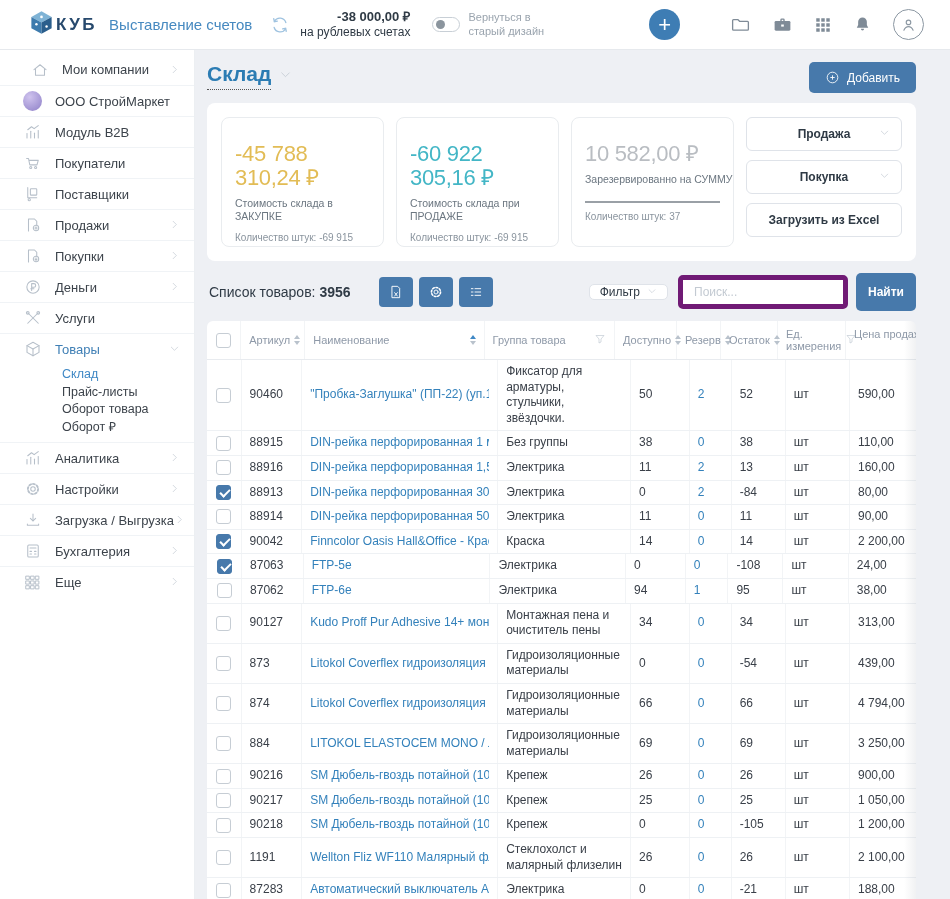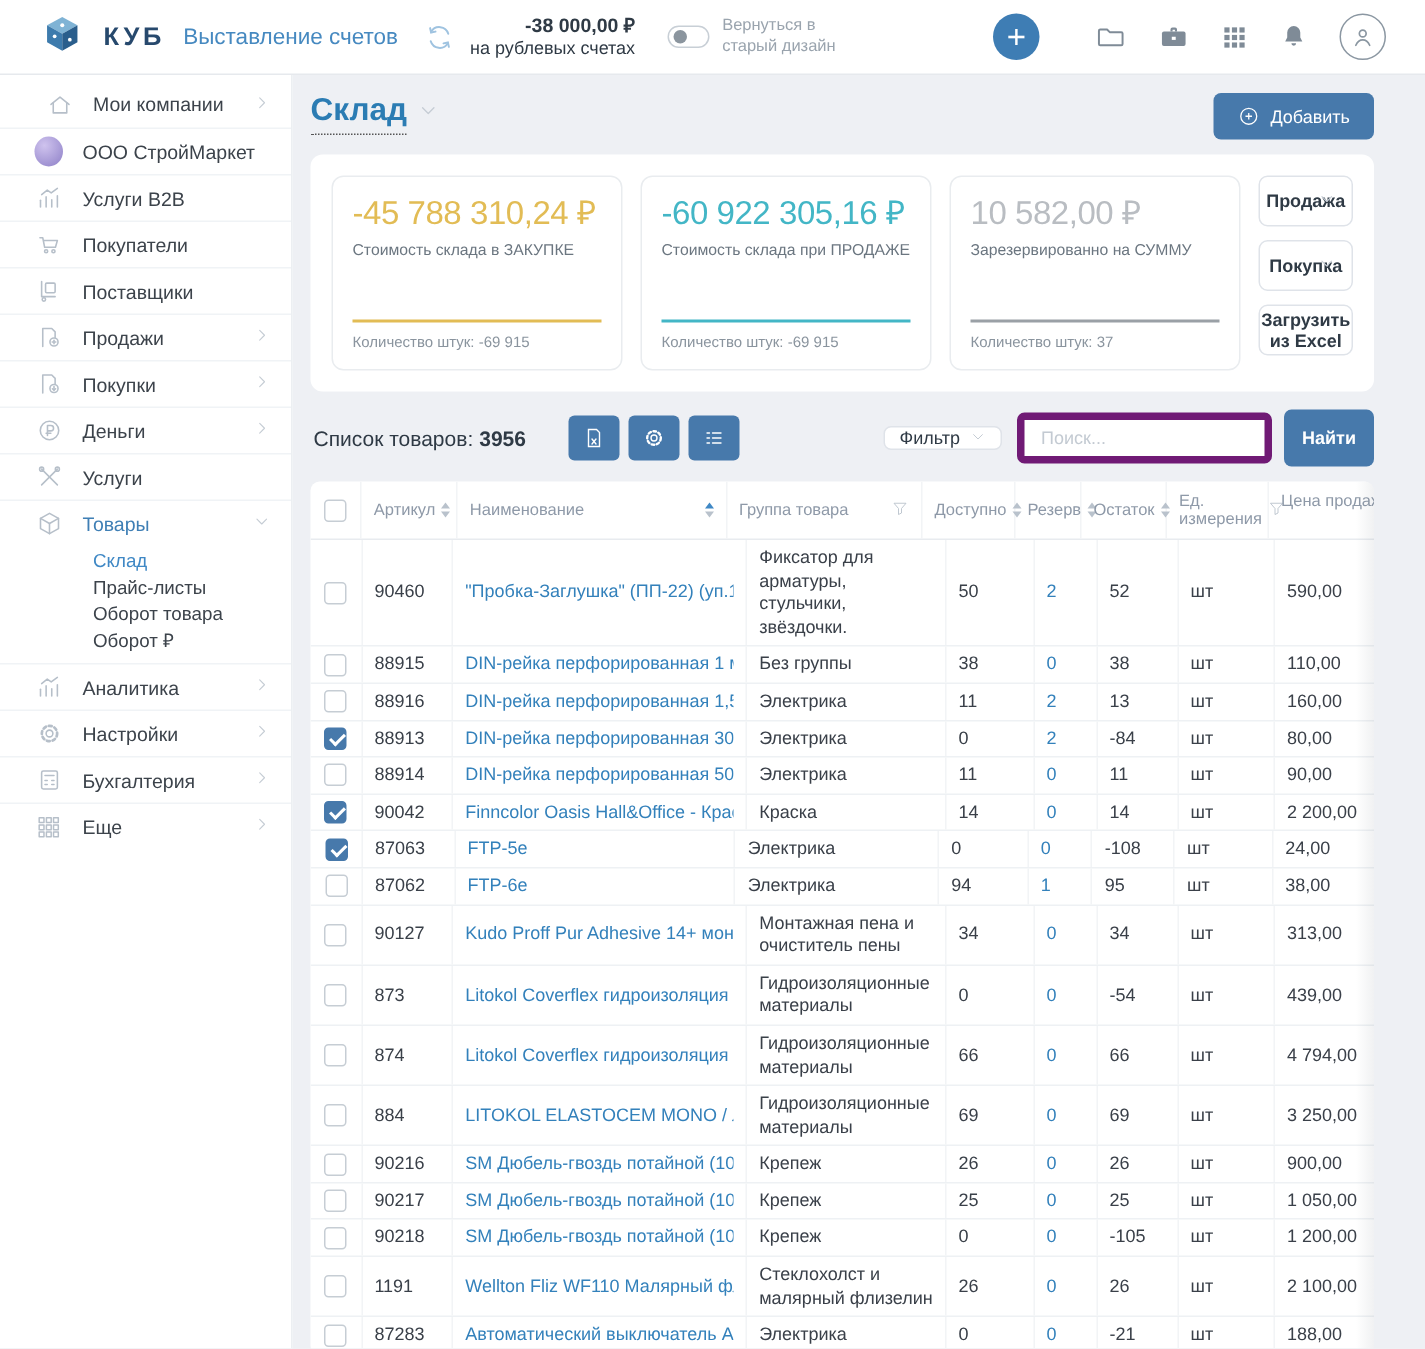--- a/index.html
+++ b/index.html
@@ -8,7 +8,7 @@
 
   
   .topbar { height:50px; background:#fff; border-bottom:1px solid #e6e9ed; display:flex; align-items:center; padding:0 26px 0 28px; }
-  .logo { display:flex; align-items:center; gap:14px; }
+  .logo { display:flex; align-items:center; gap:1px; }
   .logo-text { font-size:17px; font-weight:800; letter-spacing:2.5px; color:#27496d; }
   .app-title { font-size:15px; color:#4689c0; margin-left:12px; }
   .refresh { margin-left:18px; display:flex; align-items:center; }

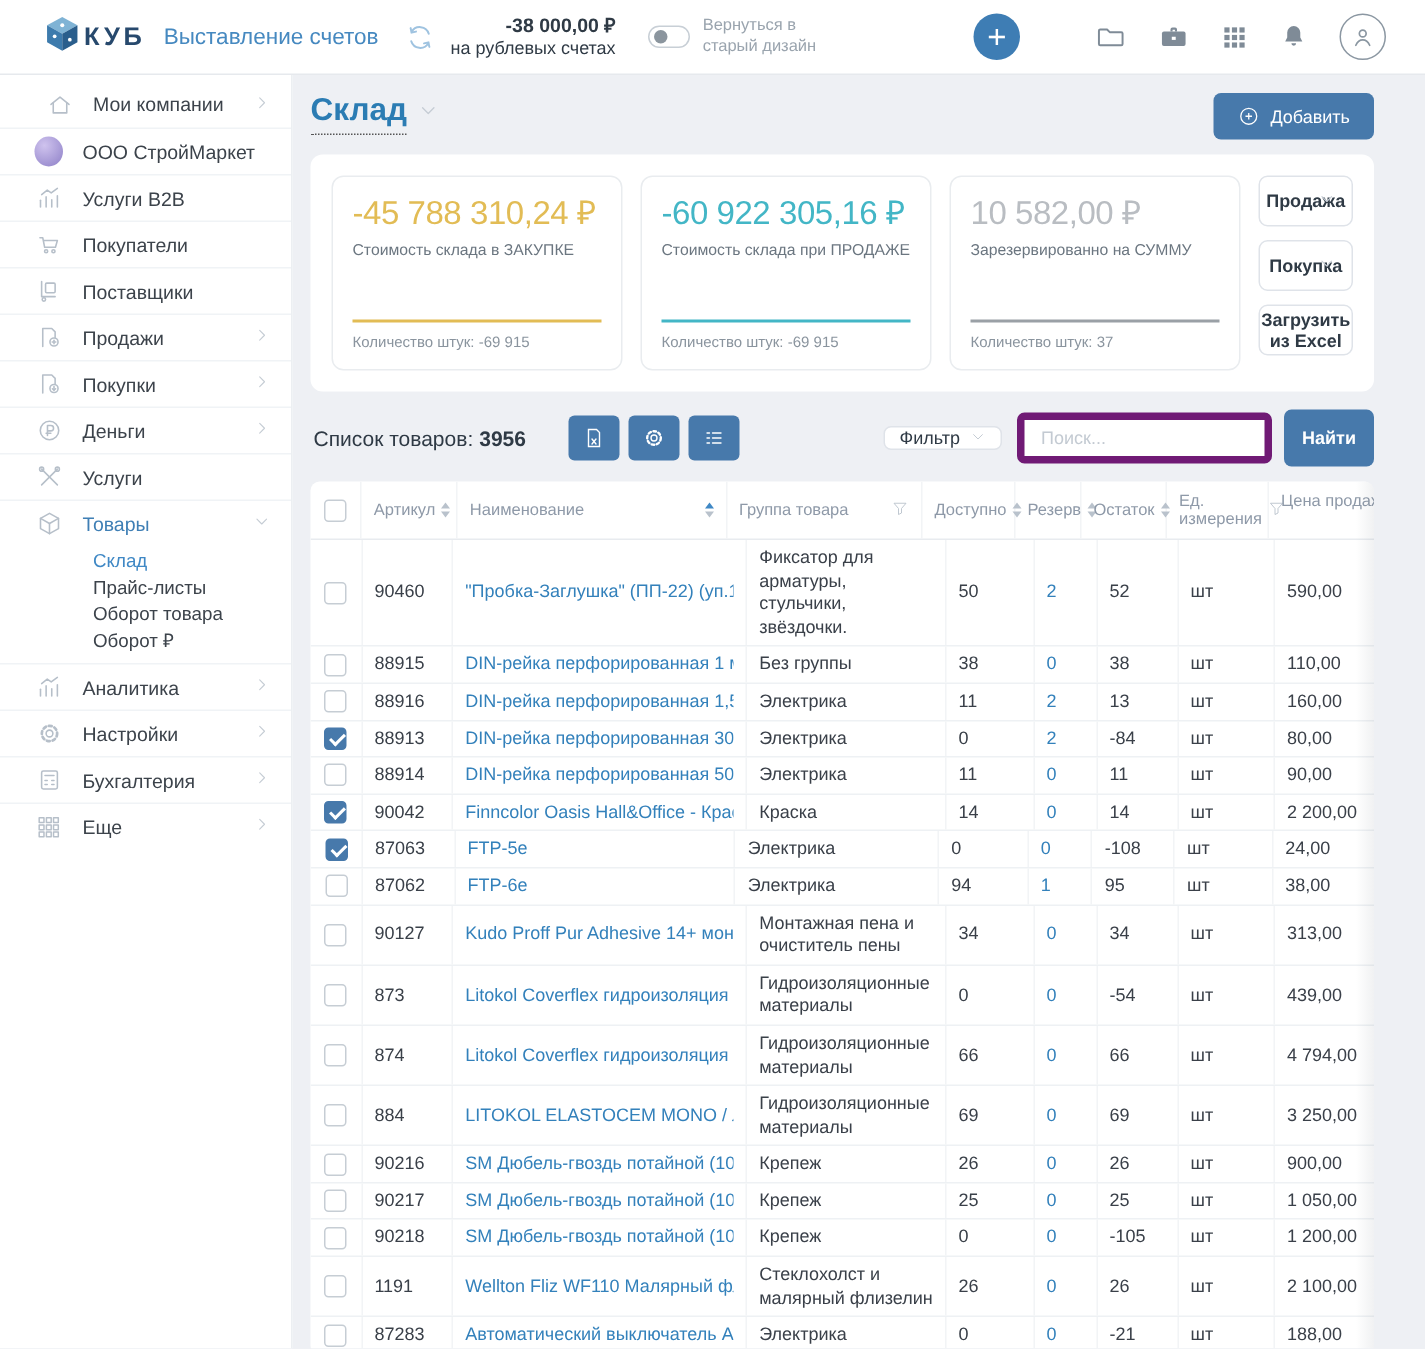--- a/index.html
+++ b/index.html
@@ -220,7 +220,7 @@
             <path d="M5 9l5-4 3.5 2.5L19 3.5"></path>
           </svg>
         </span>
-      <span class="nav-label">Услуги B2B</span>
+      <span class="nav-label">Модуль B2B</span>
     </div>
     <div class="nav-item">
       <span class="nav-icon">

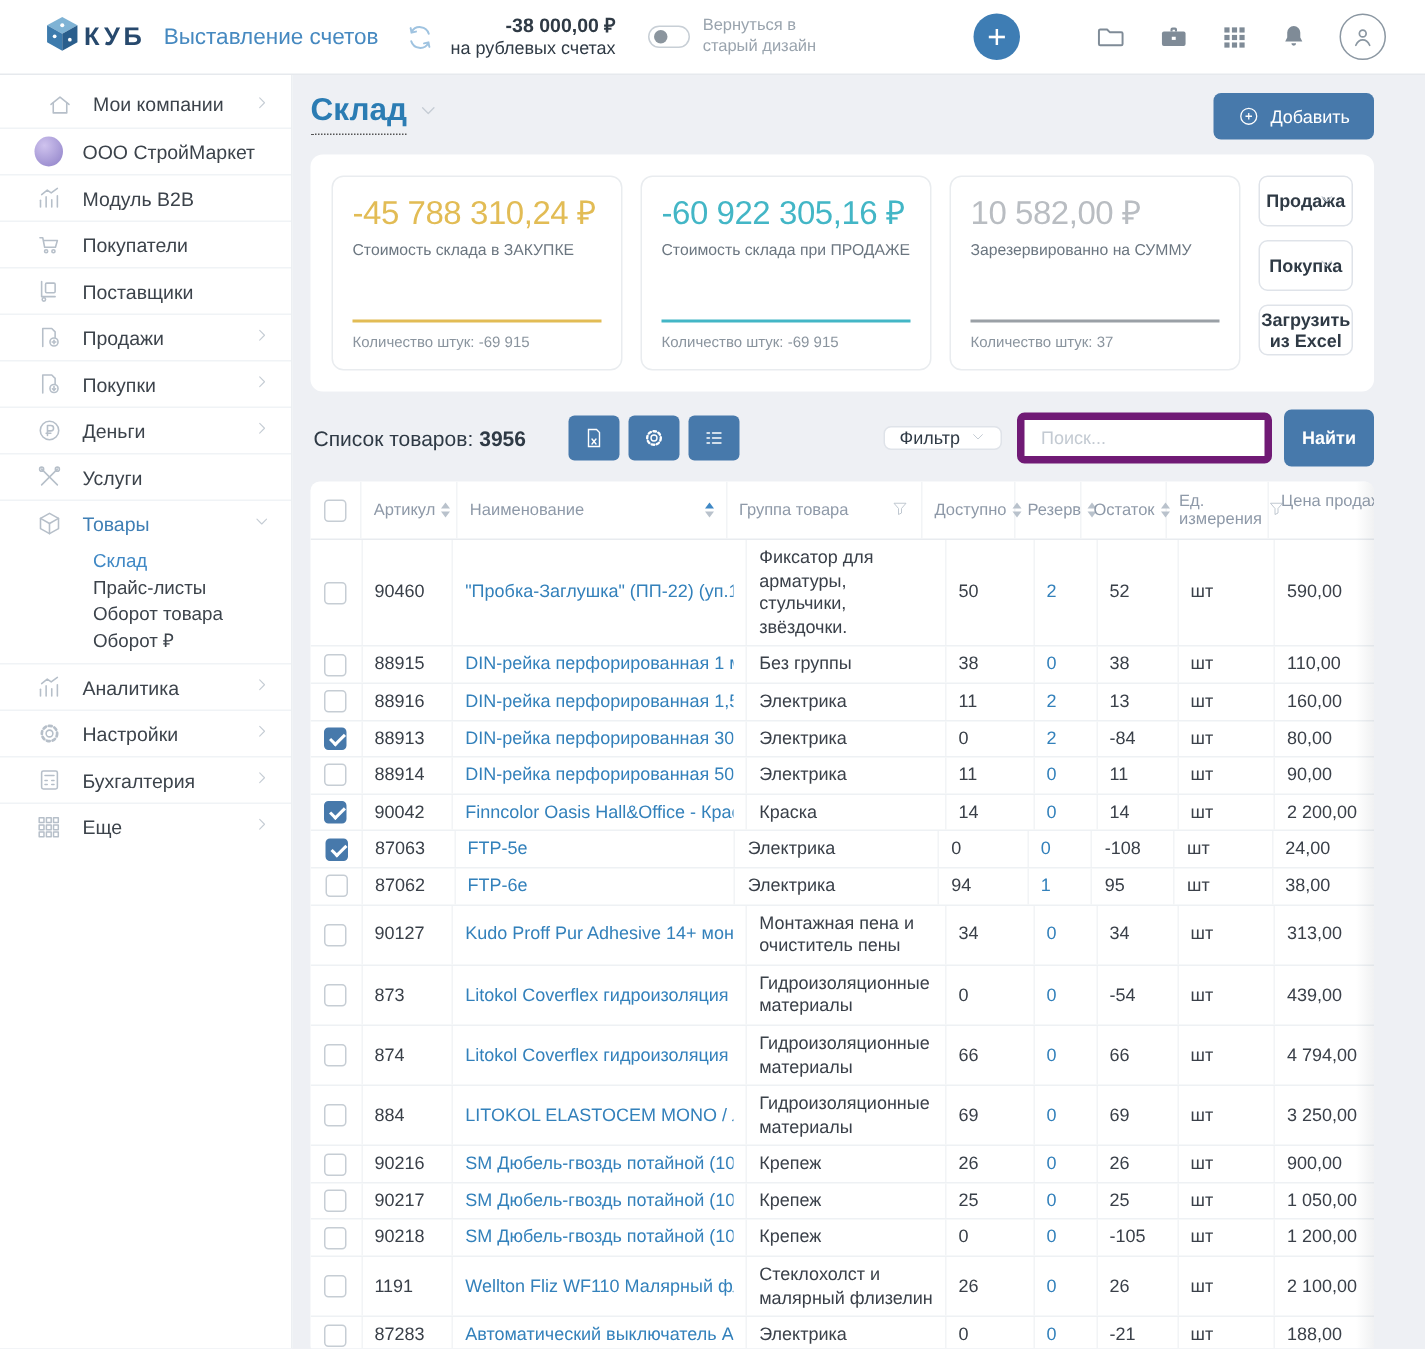--- a/index.html
+++ b/index.html
@@ -53,7 +53,7 @@
 
   
   .summary-panel { background:#fff; border-radius:8px; padding:14px; display:flex; gap:12px; margin-bottom:8px; }
-  .stat-card { width:194px; border:1px solid #e9ecef; border-radius:8px; padding:12px 13px; display:flex; flex-direction:column; height:130px; flex-shrink:0; }
+  .stat-card { width:163px; border:1px solid #e9ecef; border-radius:8px; padding:24px 13px; display:flex; flex-direction:column; height:130px; flex-shrink:0; }
   .stat-value { font-size:22px; line-height:1.08; letter-spacing:-0.3px; }
   .stat-label { font-size:10.5px; color:#6b7680; margin-top:7px; line-height:1.3; }
   .stat-line { height:2px; margin-top:auto; }

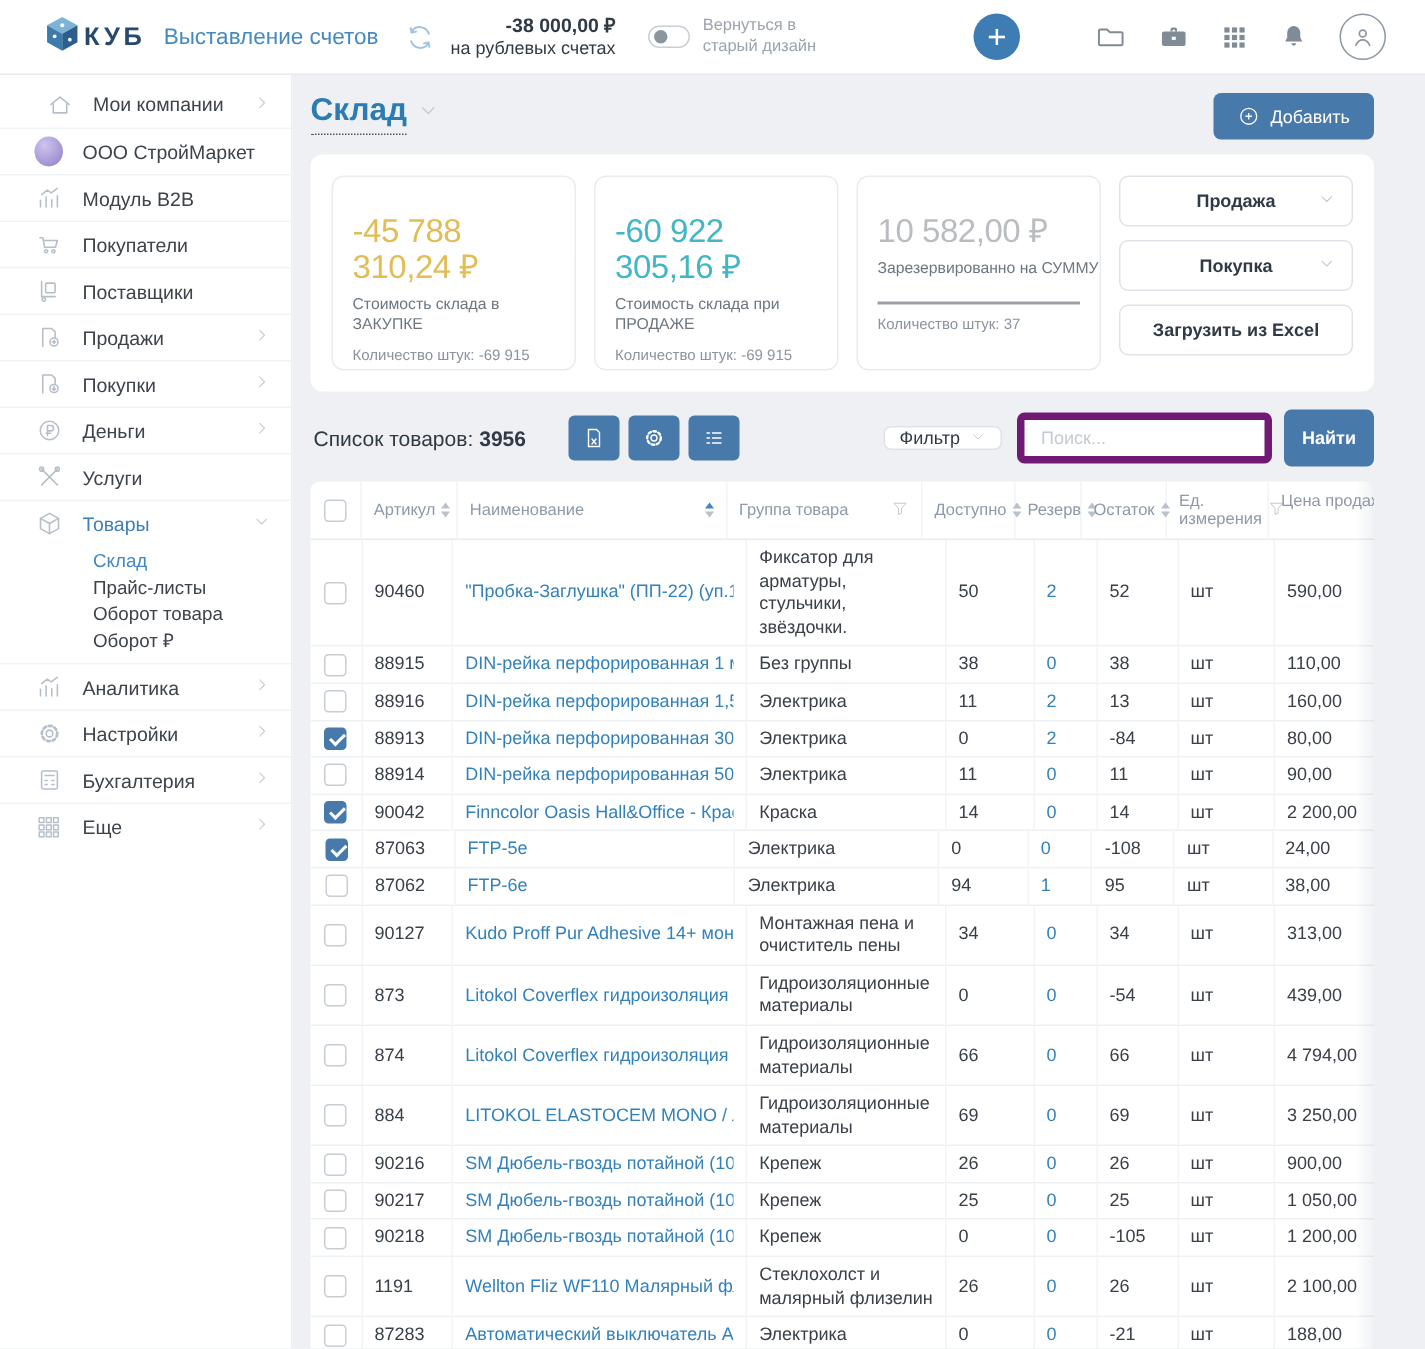--- a/index.html
+++ b/index.html
@@ -343,6 +343,19 @@
     <div class="nav-item">
       <span class="nav-icon">
           <svg width="18" height="18" viewBox="0 0 24 24">
+            <path d="M12 4v9"></path>
+            <path d="M8.5 9.8 12 13.3l3.5-3.5"></path>
+            <path d="M4.5 17.5V19h15v-1.5"></path>
+          </svg>
+        </span>
+      <span class="nav-label">Загрузка / Выгрузка</span>
+      <span class="chev"><svg width="11" height="11" viewBox="0 0 24 24">
+            <polyline points="9,5 16,12 9,19"></polyline>
+          </svg></span>
+    </div>
+    <div class="nav-item">
+      <span class="nav-icon">
+          <svg width="18" height="18" viewBox="0 0 24 24">
             <rect x="5" y="4" width="14" height="16" rx="1.5"></rect>
             <path d="M8 8h8"></path>
             <path d="M8 12.5h2"></path>

